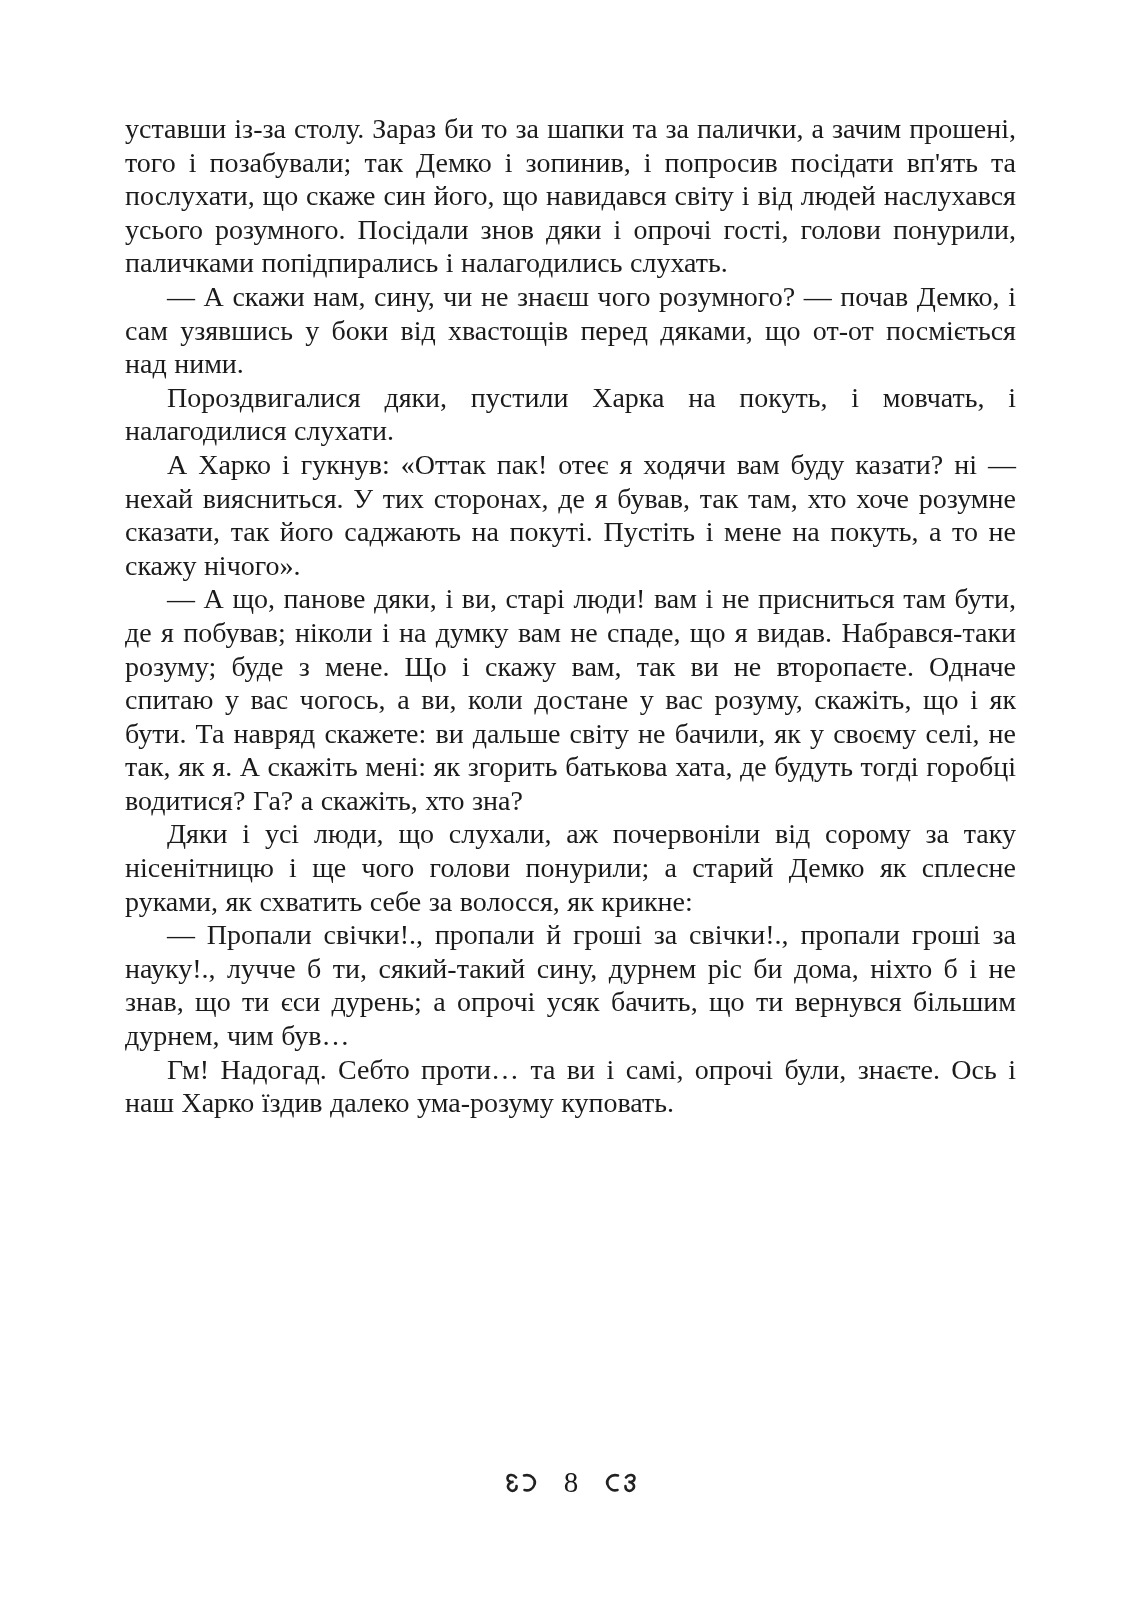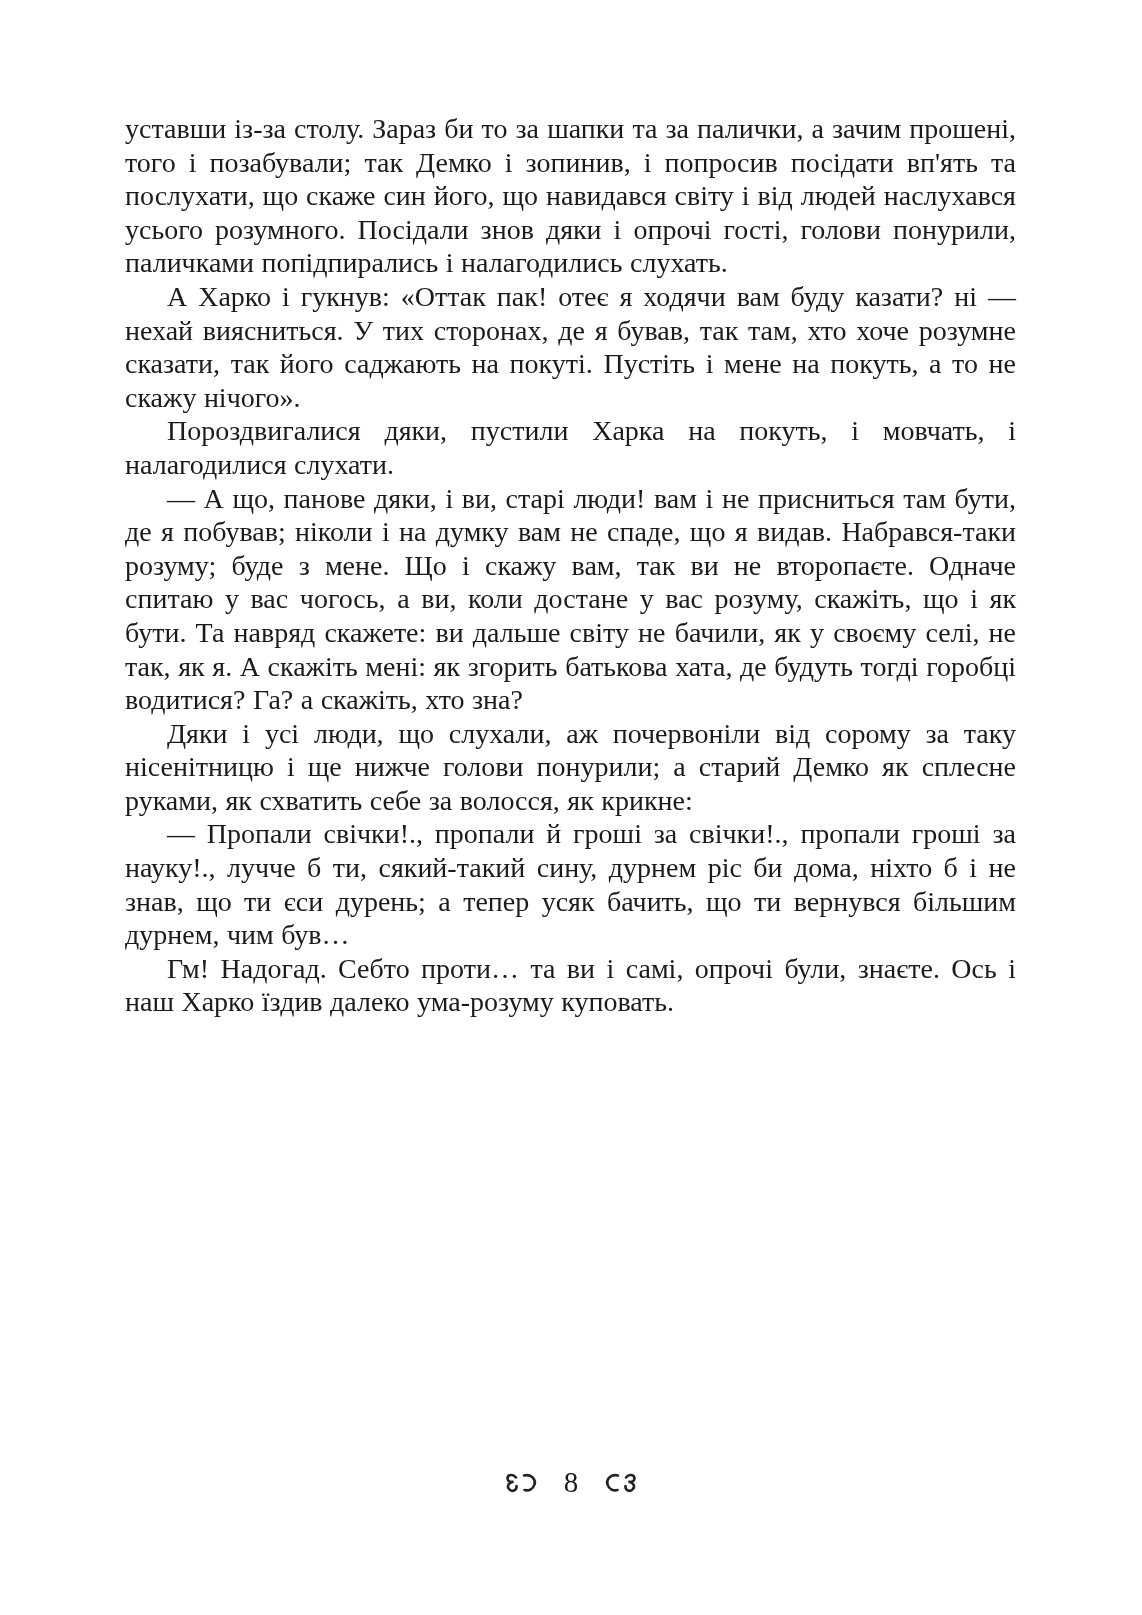--- a/index.html
+++ b/index.html
@@ -67,6 +67,7 @@
 
   <div class="text-block" id="paragraphs">
       <p class="para no-indent">уставши із-за столу. Зараз би то за шапки та за палички, а зачим прошені, того і позабували; так Демко і зопинив, і попросив посідати вп'ять та послухати, що скаже син його, що навидався світу і від людей наслухався усього розумного. Посідали знов дяки і опрочі гості, голови понурили, паличками попідпирались і налагодились слухать.</p>
+      <p class="para">— А скажи нам, сину, чи не знаєш чого розумного? — почав Демко, і сам узявшись у боки від хвастощів перед дяками, що от-от посміється над ними.</p>
       <p class="para">А Харко і гукнув: «Оттак пак! отеє я ходячи вам буду казати? ні — нехай виясниться. У тих сторонах, де я бував, так там, хто хоче розумне сказати, так його саджають на покуті. Пустіть і мене на покуть, а то не скажу нічого».</p>
       <p class="para">Пороздвигалися дяки, пустили Харка на покуть, і мовчать, і налагодилися слухати.</p>
       <p class="para">— А що, панове дяки, і ви, старі люди! вам і не присниться там бути, де я побував; ніколи і на думку вам не спаде, що я видав. Набрався-таки розуму; буде з мене. Що і скажу вам, так ви не второпаєте. Одначе спитаю у вас чогось, а ви, коли достане у вас розуму, скажіть, що і як бути. Та навряд скажете: ви дальше світу не бачили, як у своєму селі, не так, як я. А скажіть мені: як згорить батькова хата, де будуть тогді горобці водитися? Га? а скажіть, хто зна?</p>

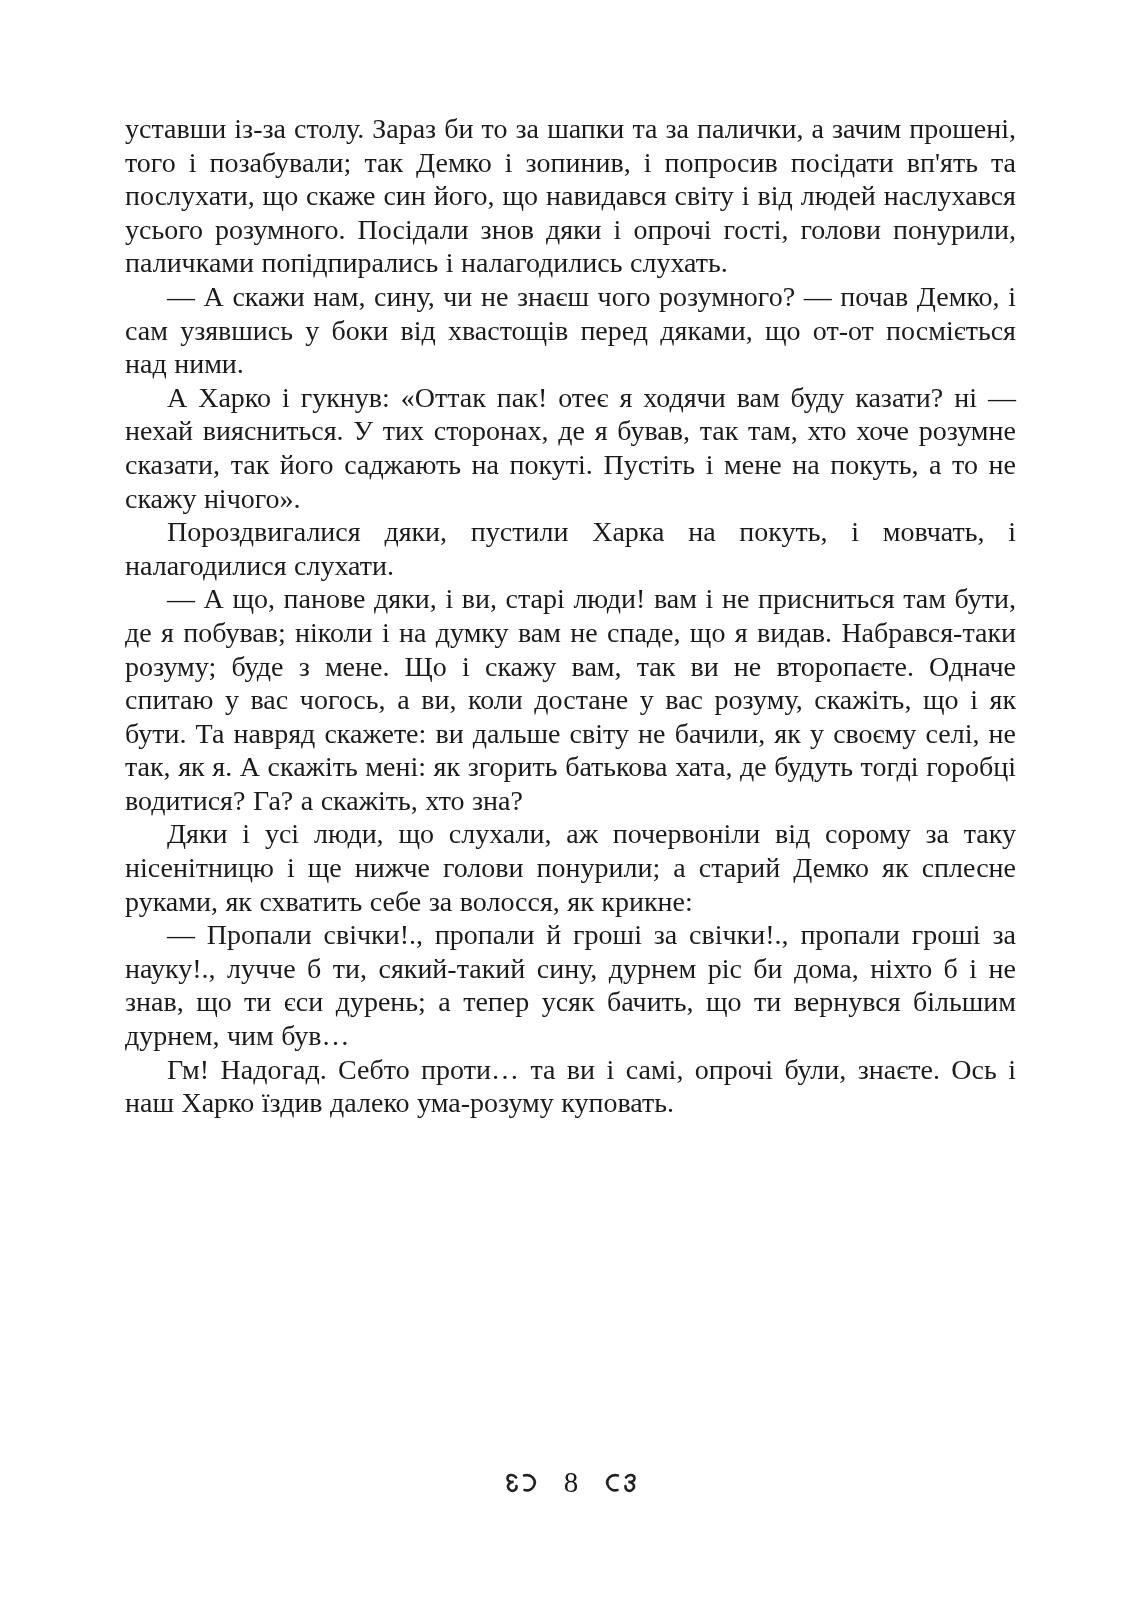--- a/index.html
+++ b/index.html
@@ -68,8 +68,8 @@
   <div class="text-block" id="paragraphs">
       <p class="para no-indent">уставши із-за столу. Зараз би то за шапки та за палички, а зачим прошені, того і позабували; так Демко і зопинив, і попросив посідати вп'ять та послухати, що скаже син його, що навидався світу і від людей наслухався усього розумного. Посідали знов дяки і опрочі гості, голови понурили, паличками попідпирались і налагодились слухать.</p>
       <p class="para">— А скажи нам, сину, чи не знаєш чого розумного? — почав Демко, і сам узявшись у боки від хвастощів перед дяками, що от-от посміється над ними.</p>
+      <p class="para">Пороздвигалися дяки, пустили Харка на покуть, і мовчать, і налагодилися слухати.</p>
       <p class="para">А Харко і гукнув: «Оттак пак! отеє я ходячи вам буду казати? ні — нехай виясниться. У тих сторонах, де я бував, так там, хто хоче розумне сказати, так його саджають на покуті. Пустіть і мене на покуть, а то не скажу нічого».</p>
-      <p class="para">Пороздвигалися дяки, пустили Харка на покуть, і мовчать, і налагодилися слухати.</p>
       <p class="para">— А що, панове дяки, і ви, старі люди! вам і не присниться там бути, де я побував; ніколи і на думку вам не спаде, що я видав. Набрався-таки розуму; буде з мене. Що і скажу вам, так ви не второпаєте. Одначе спитаю у вас чогось, а ви, коли достане у вас розуму, скажіть, що і як бути. Та навряд скажете: ви дальше світу не бачили, як у своєму селі, не так, як я. А скажіть мені: як згорить батькова хата, де будуть тогді горобці водитися? Га? а скажіть, хто зна?</p>
       <p class="para">Дяки і усі люди, що слухали, аж почервоніли від сорому за таку нісенітницю і ще нижче голови понурили; а старий Демко як сплесне руками, як схватить себе за волосся, як крикне:</p>
       <p class="para">— Пропали свічки!., пропали й гроші за свічки!., пропали гроші за науку!., лучче б ти, сякий-такий сину, дурнем ріс би дома, ніхто б і не знав, що ти єси дурень; а тепер усяк бачить, що ти вернувся більшим дурнем, чим був…</p>

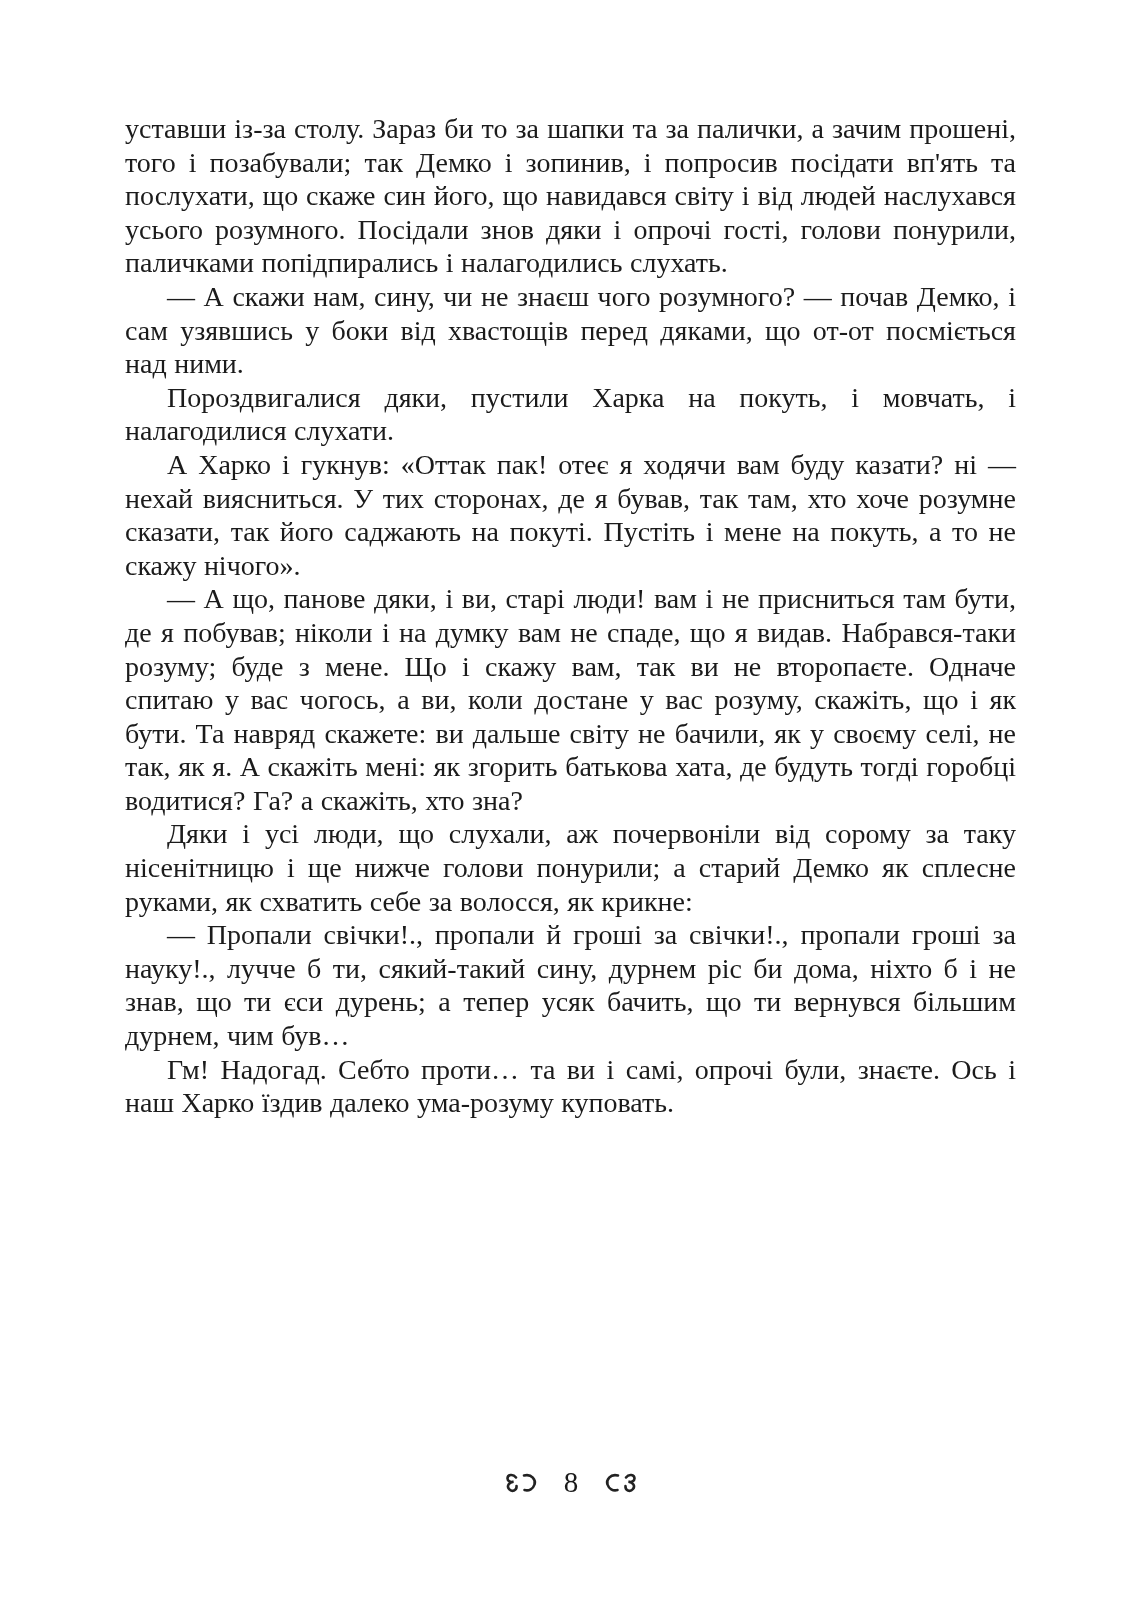--- a/index.html
+++ b/index.html
@@ -71,7 +71,7 @@
       <p class="para">Пороздвигалися дяки, пустили Харка на покуть, і мовчать, і налагодилися слухати.</p>
       <p class="para">А Харко і гукнув: «Оттак пак! отеє я ходячи вам буду казати? ні — нехай виясниться. У тих сторонах, де я бував, так там, хто хоче розумне сказати, так його саджають на покуті. Пустіть і мене на покуть, а то не скажу нічого».</p>
       <p class="para">— А що, панове дяки, і ви, старі люди! вам і не присниться там бути, де я побував; ніколи і на думку вам не спаде, що я видав. Набрався-таки розуму; буде з мене. Що і скажу вам, так ви не второпаєте. Одначе спитаю у вас чогось, а ви, коли достане у вас розуму, скажіть, що і як бути. Та навряд скажете: ви дальше світу не бачили, як у своєму селі, не так, як я. А скажіть мені: як згорить батькова хата, де будуть тогді горобці водитися? Га? а скажіть, хто зна?</p>
-      <p class="para">Дяки і усі люди, що слухали, аж почервоніли від сорому за таку нісенітницю і ще нижче голови понурили; а старий Демко як сплесне руками, як схватить себе за волосся, як крикне:</p>
+      <p class="para">Дяки і усі люди, що слухали, аж почервоніли від сорому за таку нісенітницю і ще чого голови понурили; а старий Демко як сплесне руками, як схватить себе за волосся, як крикне:</p>
       <p class="para">— Пропали свічки!., пропали й гроші за свічки!., пропали гроші за науку!., лучче б ти, сякий-такий сину, дурнем ріс би дома, ніхто б і не знав, що ти єси дурень; а тепер усяк бачить, що ти вернувся більшим дурнем, чим був…</p>
       <p class="para">Гм! Надогад. Себто проти… та ви і самі, опрочі були, знаєте. Ось і наш Харко їздив далеко ума-розуму куповать.</p>
     </div>

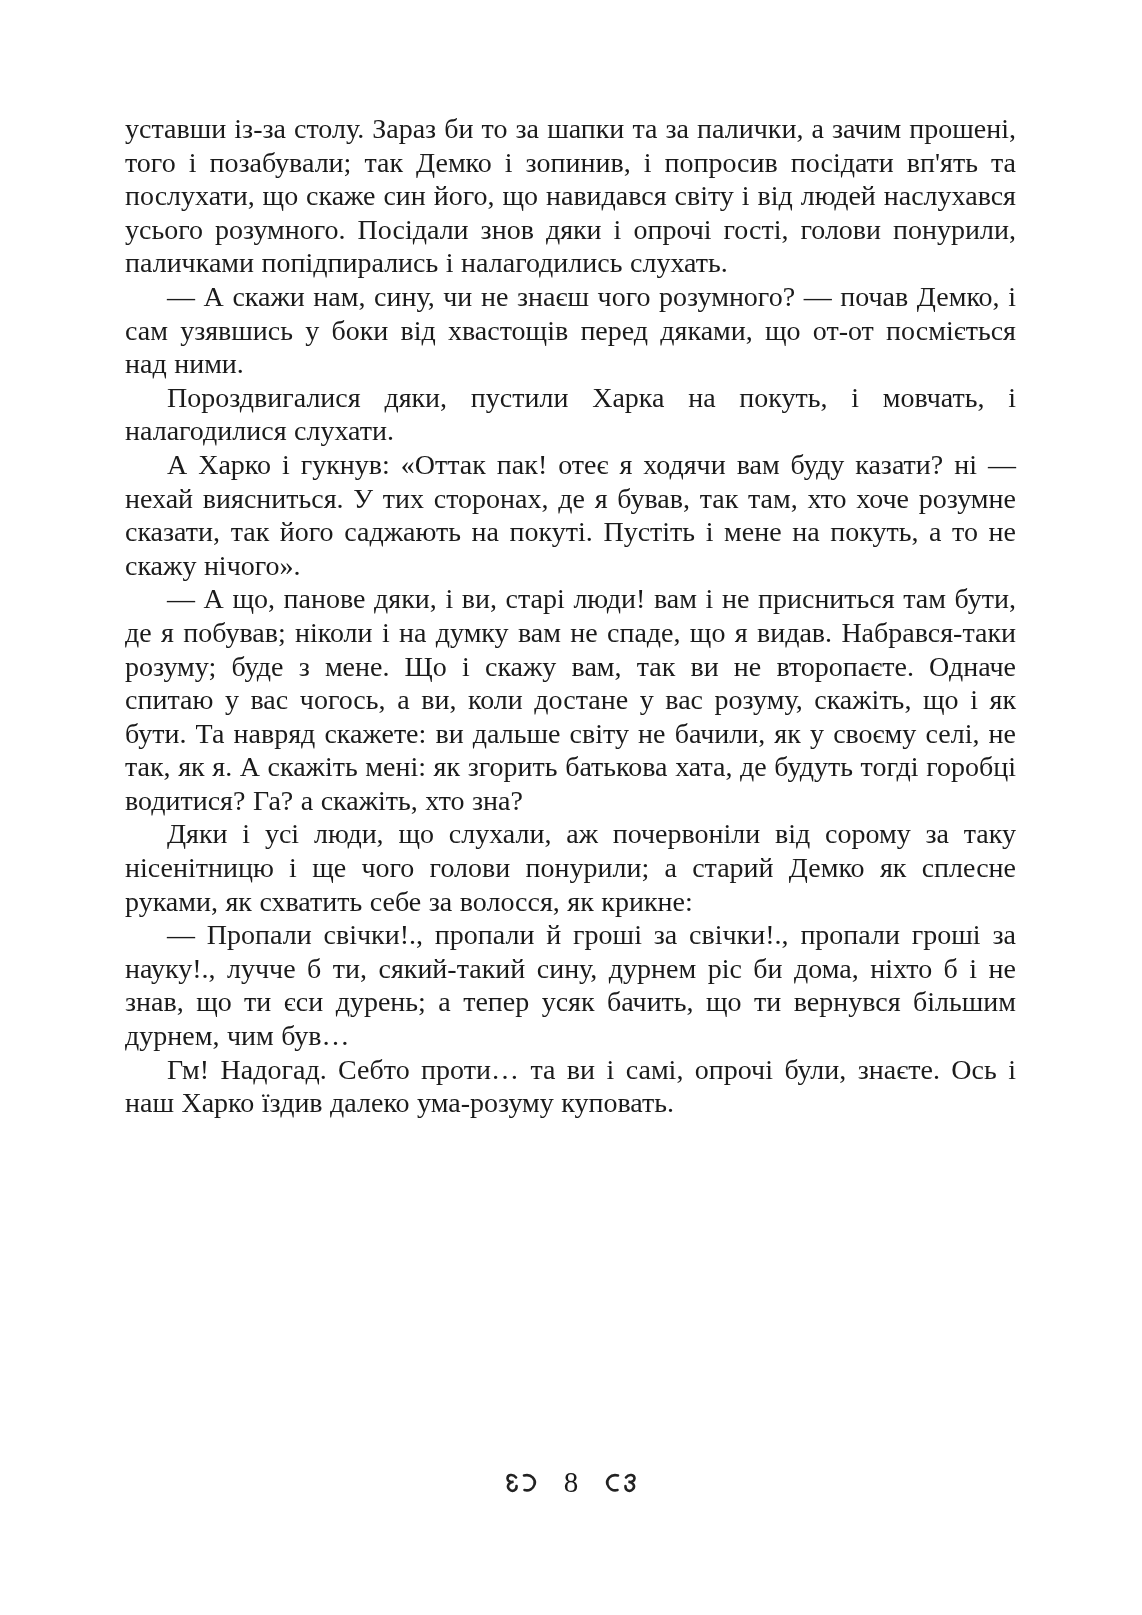--- a/index.html
+++ b/index.html
@@ -72,7 +72,7 @@
       <p class="para">А Харко і гукнув: «Оттак пак! отеє я ходячи вам буду казати? ні — нехай виясниться. У тих сторонах, де я бував, так там, хто хоче розумне сказати, так його саджають на покуті. Пустіть і мене на покуть, а то не скажу нічого».</p>
       <p class="para">— А що, панове дяки, і ви, старі люди! вам і не присниться там бути, де я побував; ніколи і на думку вам не спаде, що я видав. Набрався-таки розуму; буде з мене. Що і скажу вам, так ви не второпаєте. Одначе спитаю у вас чогось, а ви, коли достане у вас розуму, скажіть, що і як бути. Та навряд скажете: ви дальше світу не бачили, як у своєму селі, не так, як я. А скажіть мені: як згорить батькова хата, де будуть тогді горобці водитися? Га? а скажіть, хто зна?</p>
       <p class="para">Дяки і усі люди, що слухали, аж почервоніли від сорому за таку нісенітницю і ще чого голови понурили; а старий Демко як сплесне руками, як схватить себе за волосся, як крикне:</p>
-      <p class="para">— Пропали свічки!., пропали й гроші за свічки!., пропали гроші за науку!., лучче б ти, сякий-такий сину, дурнем ріс би дома, ніхто б і не знав, що ти єси дурень; а тепер усяк бачить, що ти вернувся більшим дурнем, чим був…</p>
+      <p class="para">— Пропали свічки!., пропали й гроші за свічки!., пропали гроші за науку!., лучче б ти, сякий-такий сину, дурнем ріс би дома, ніхто б і не знав, що ти єси дурень; а опрочі усяк бачить, що ти вернувся більшим дурнем, чим був…</p>
       <p class="para">Гм! Надогад. Себто проти… та ви і самі, опрочі були, знаєте. Ось і наш Харко їздив далеко ума-розуму куповать.</p>
     </div>
 

